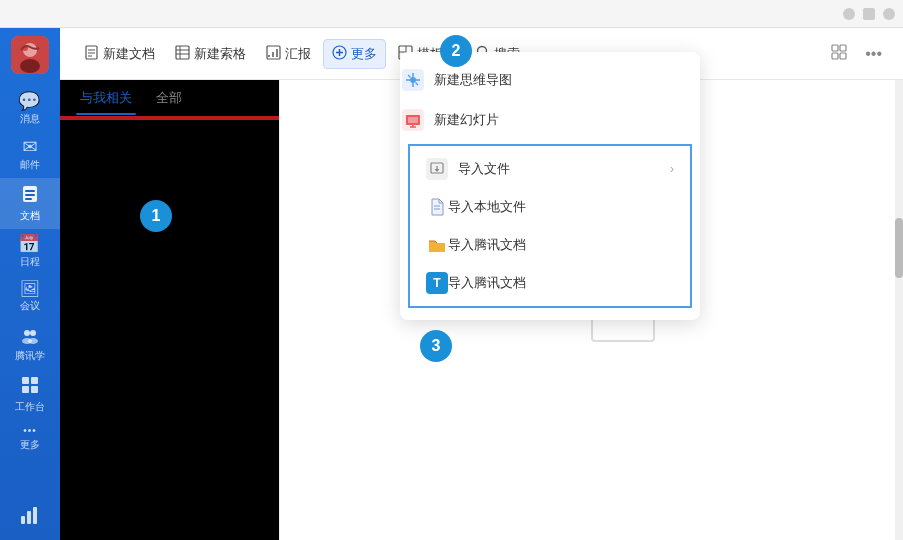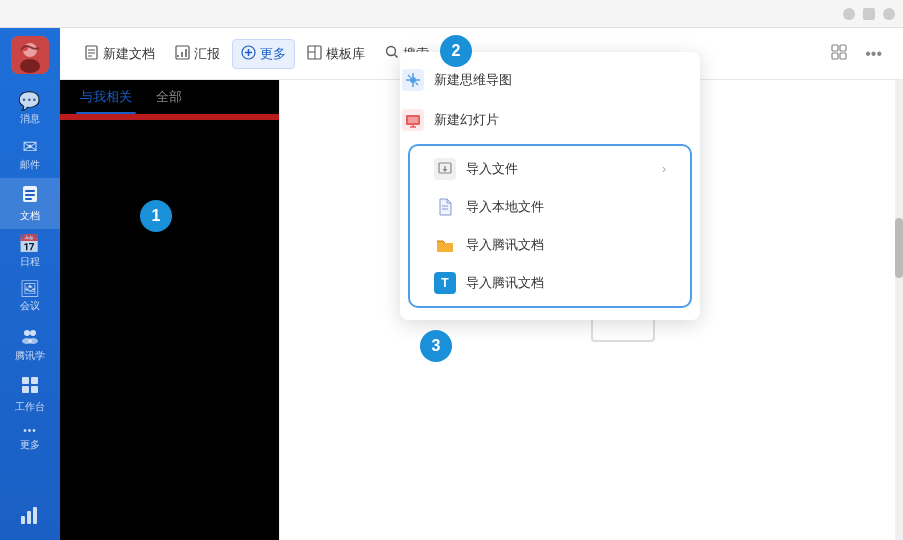--- a/index.html
+++ b/index.html
@@ -423,6 +423,17 @@
         <span>新建文档</span>
       </div>
 
+      <div class="toolbar-btn">
+        <span class="btn-icon">
+          <svg width="15" height="15" viewBox="0 0 15 15" fill="none">
+            <rect x="1" y="1" width="13" height="13" rx="1" stroke="#555" stroke-width="1.2"></rect>
+            <line x1="1" y1="5" x2="14" y2="5" stroke="#555" stroke-width="1"></line>
+            <line x1="1" y1="9" x2="14" y2="9" stroke="#555" stroke-width="1"></line>
+            <line x1="5" y1="1" x2="5" y2="14" stroke="#555" stroke-width="1"></line>
+          </svg>
+        </span>
+        <span>新建索格</span>
+      </div>
 
 
       <div class="toolbar-btn">

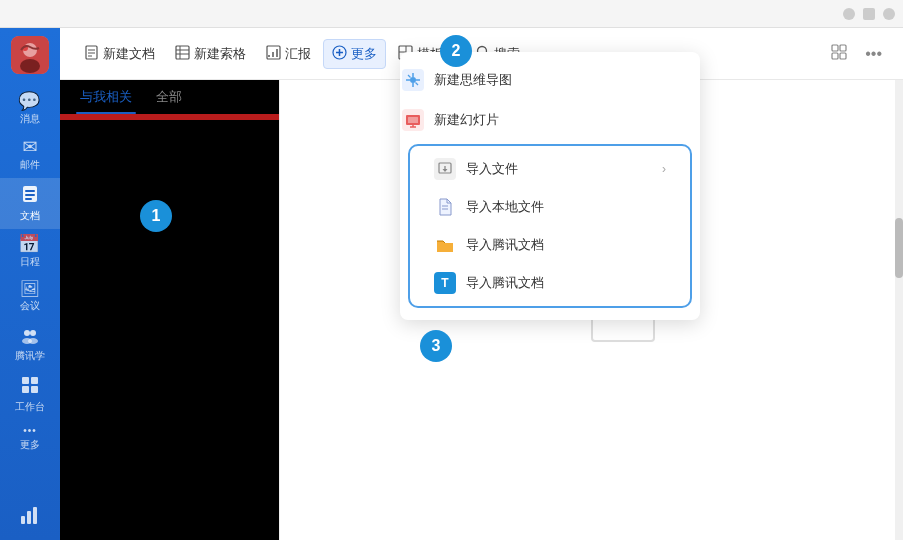--- a/index.html
+++ b/index.html
@@ -139,7 +139,7 @@
       display: flex;
       align-items: center;
       padding: 0 16px;
-      border-bottom: 6px solid #b91c1c;
+      border-bottom: 4px solid #b91c1c;
       gap: 16px;
       flex-shrink: 0;
     }

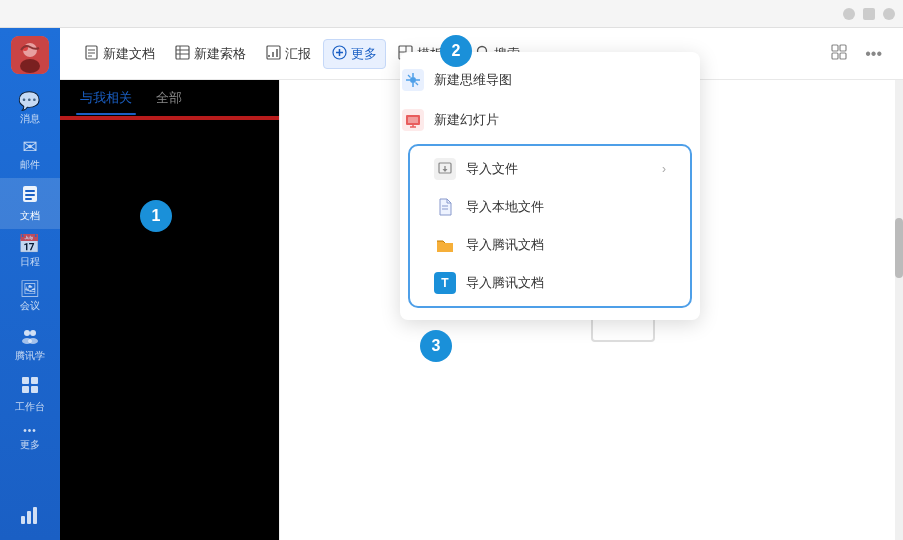--- a/index.html
+++ b/index.html
@@ -256,9 +256,9 @@
     
     .import-section {
       border: 2px solid #4e9fe8;
-      border-radius: 10px;
+      border-radius: 0;
       margin: 4px 8px;
-      padding: 4px 8px;
+      padding: 4px 0;
     }
     .import-header {
       display: flex;

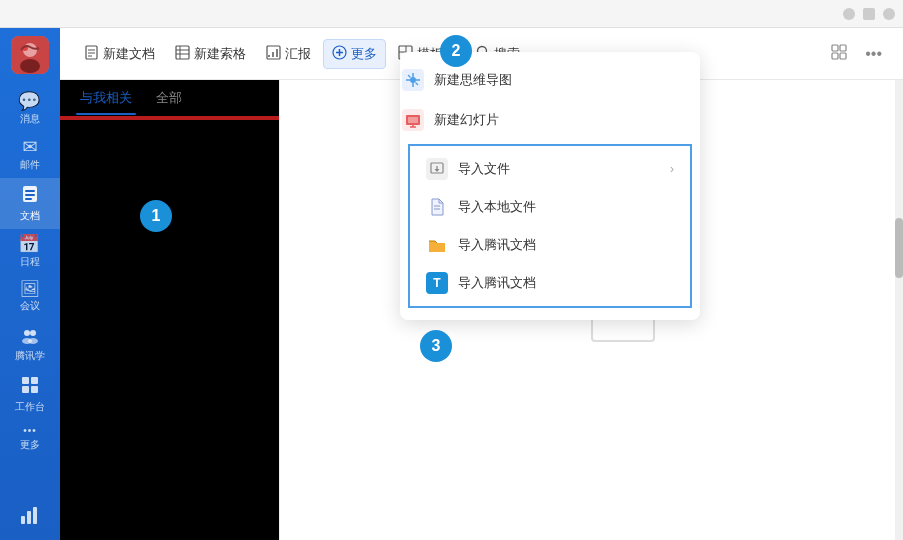--- a/index.html
+++ b/index.html
@@ -275,7 +275,6 @@
     .import-sub-item {
       display: flex;
       align-items: center;
-      gap: 10px;
       padding: 8px 16px;
       cursor: pointer;
       font-size: 13px;

